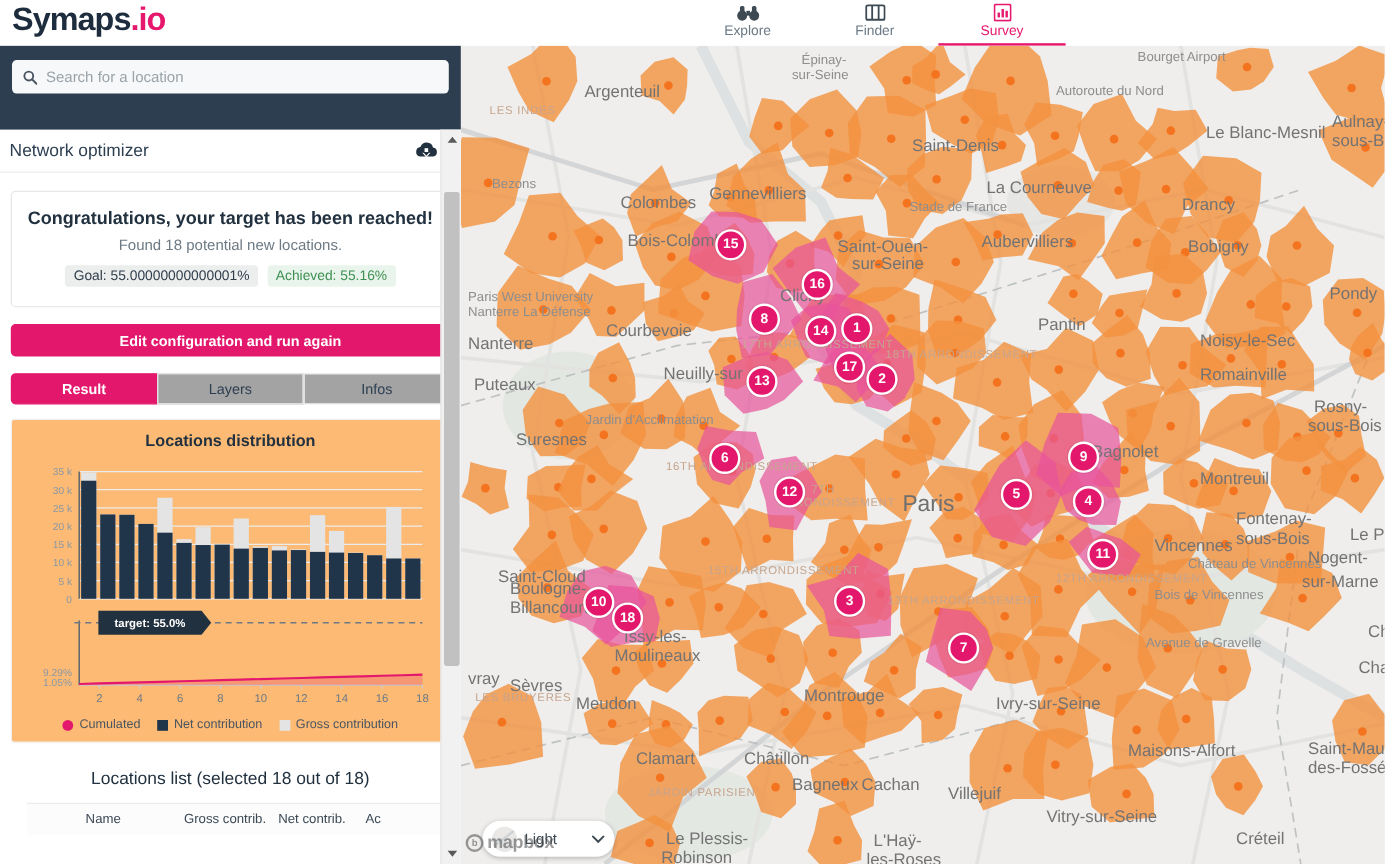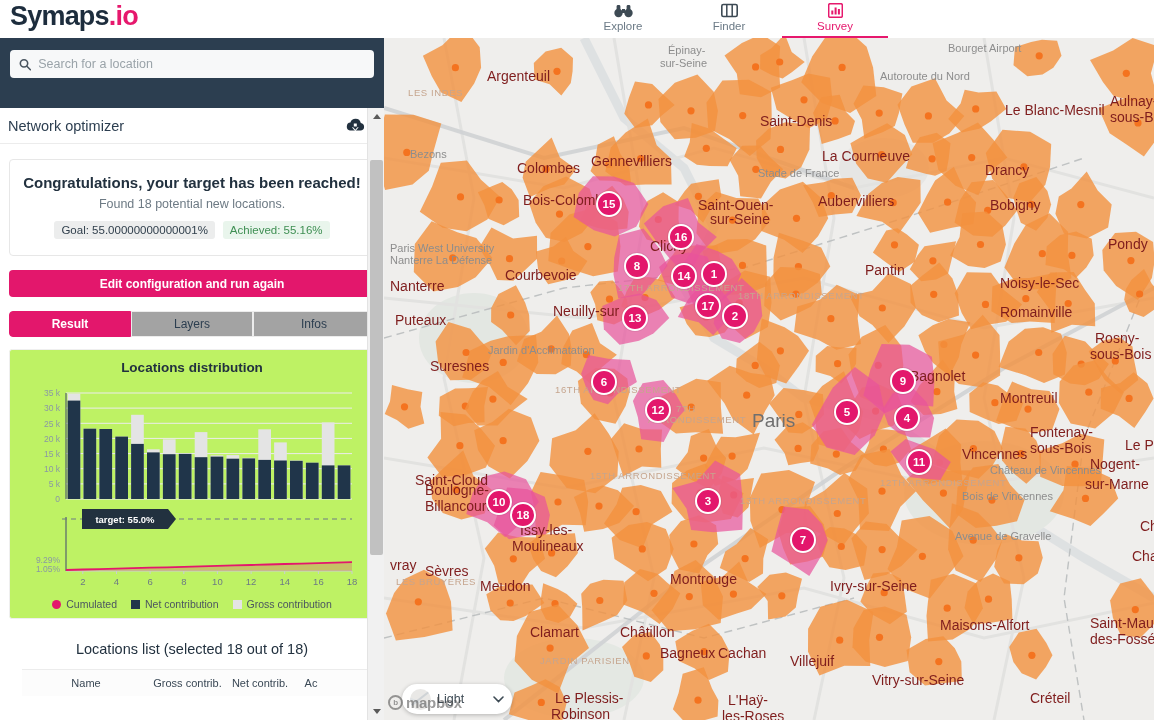--- a/index.html
+++ b/index.html
@@ -52,7 +52,7 @@
     color: #8d8d8d; white-space: nowrap; pointer-events: none;
     font-size: 11px;
   }
-  .maplabel.big { font-size: 14px; color: #7f1d1d; }
+  .maplabel.big { font-size: 14px; color: #737373; }
   .maplabel.huge { font-size: 19px; color: #6f6f6f; }
   .maplabel.faint { color: #c6a58e; font-size: 9.5px; letter-spacing: .6px; }
 

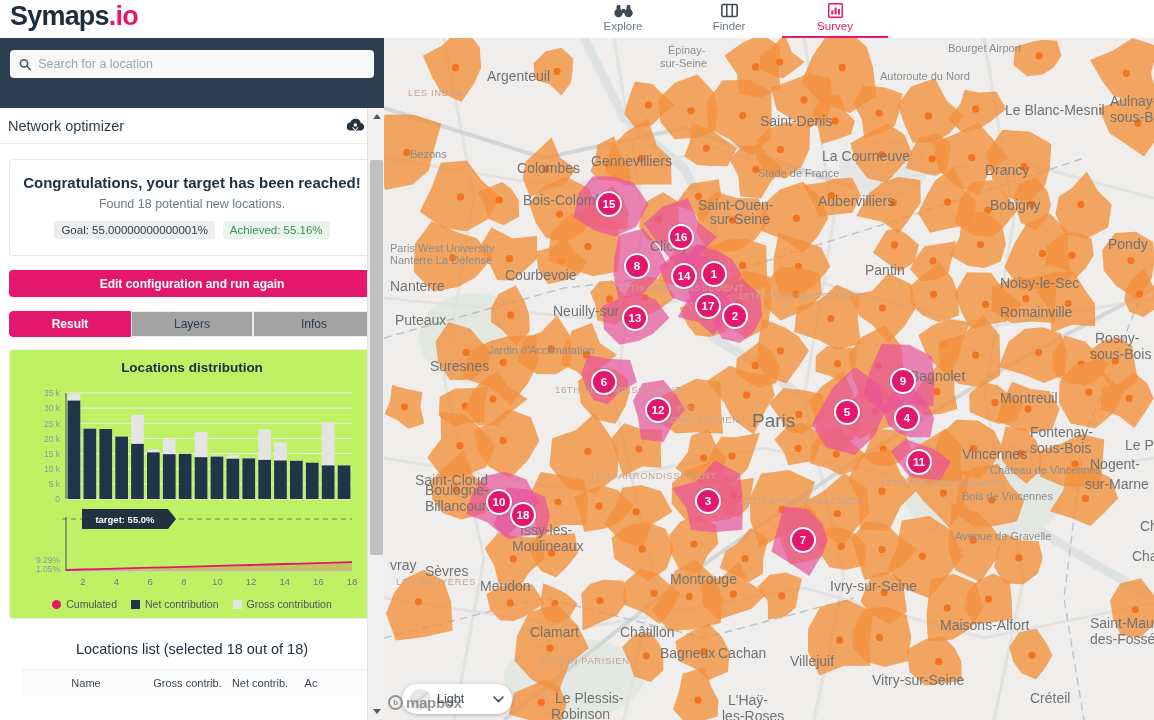--- a/index.html
+++ b/index.html
@@ -153,7 +153,7 @@
   .tabrow .tb:last-child { border-radius: 0 4px 4px 0; }
 
   .chartcard {
-    margin: 12px 9px 0 9px; background: #bef264; border: 1px solid #efefef;
+    margin: 12px 9px 0 9px; background: #fdba74; border: 1px solid #efefef;
     border-radius: 3px; padding: 10px 8px 8px 8px;
   }
   .chartcard .ct { text-align:center; font-size: 13.5px; font-weight:bold; color:#22313f; }

